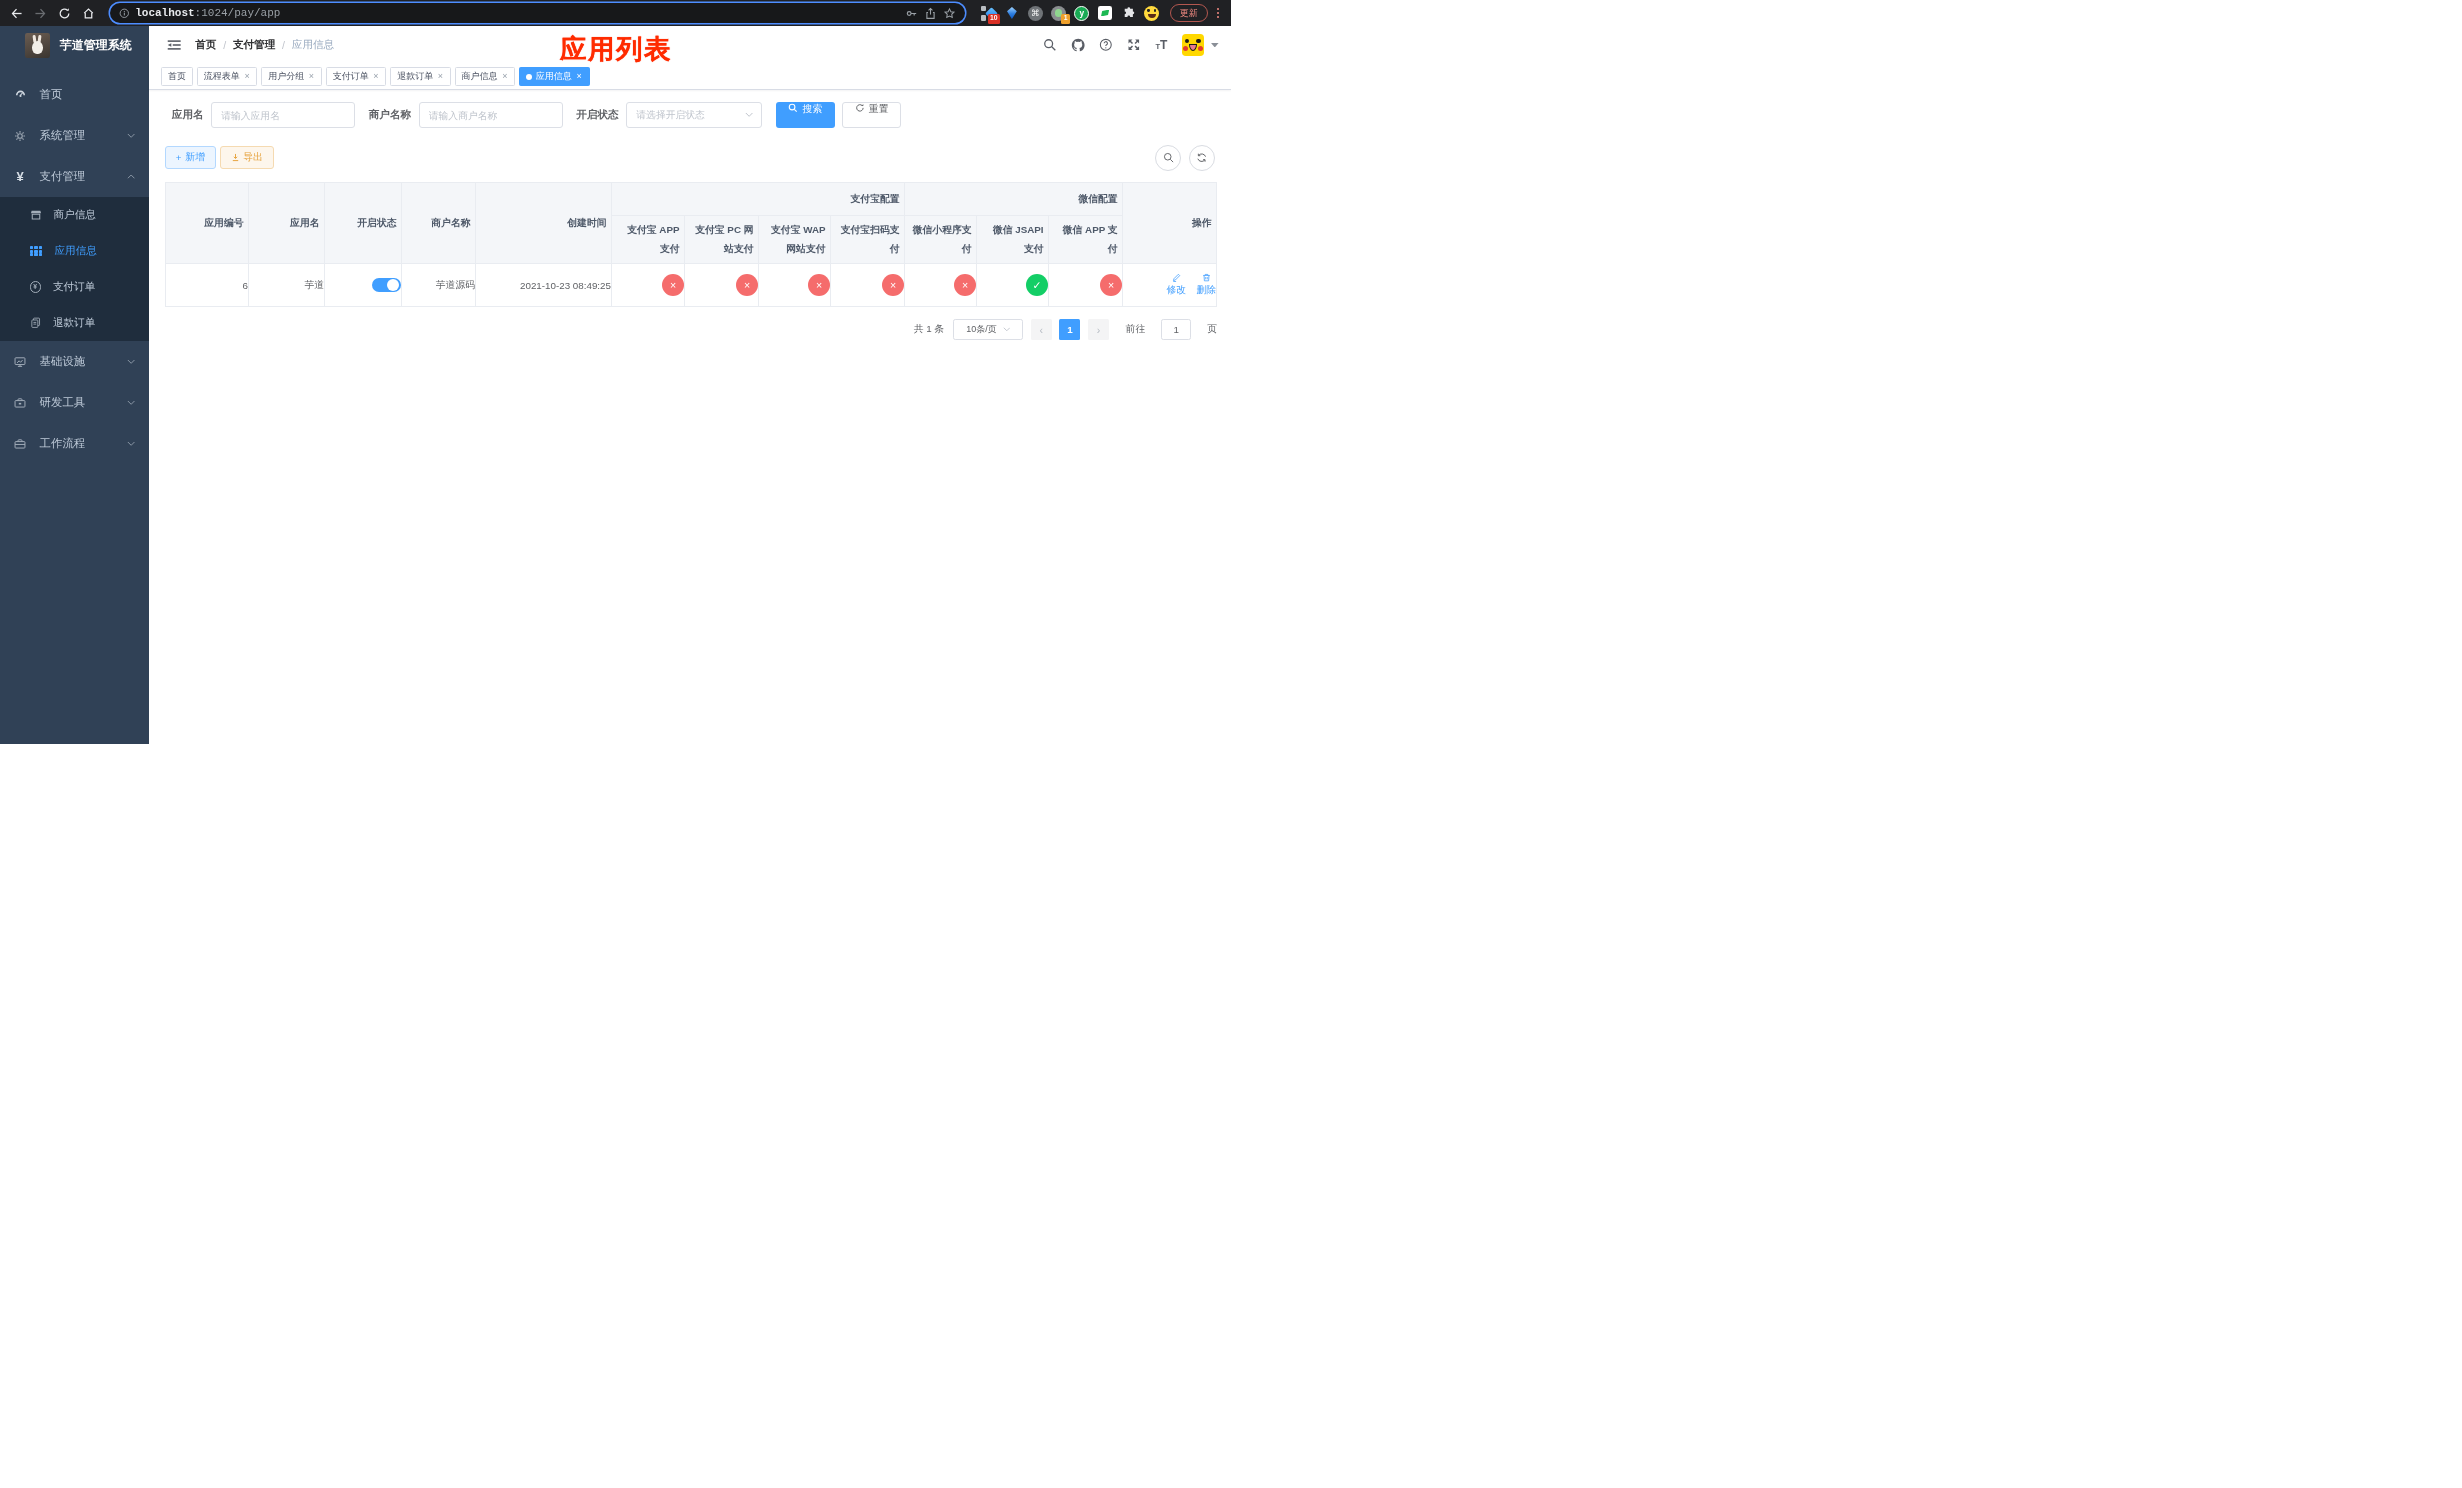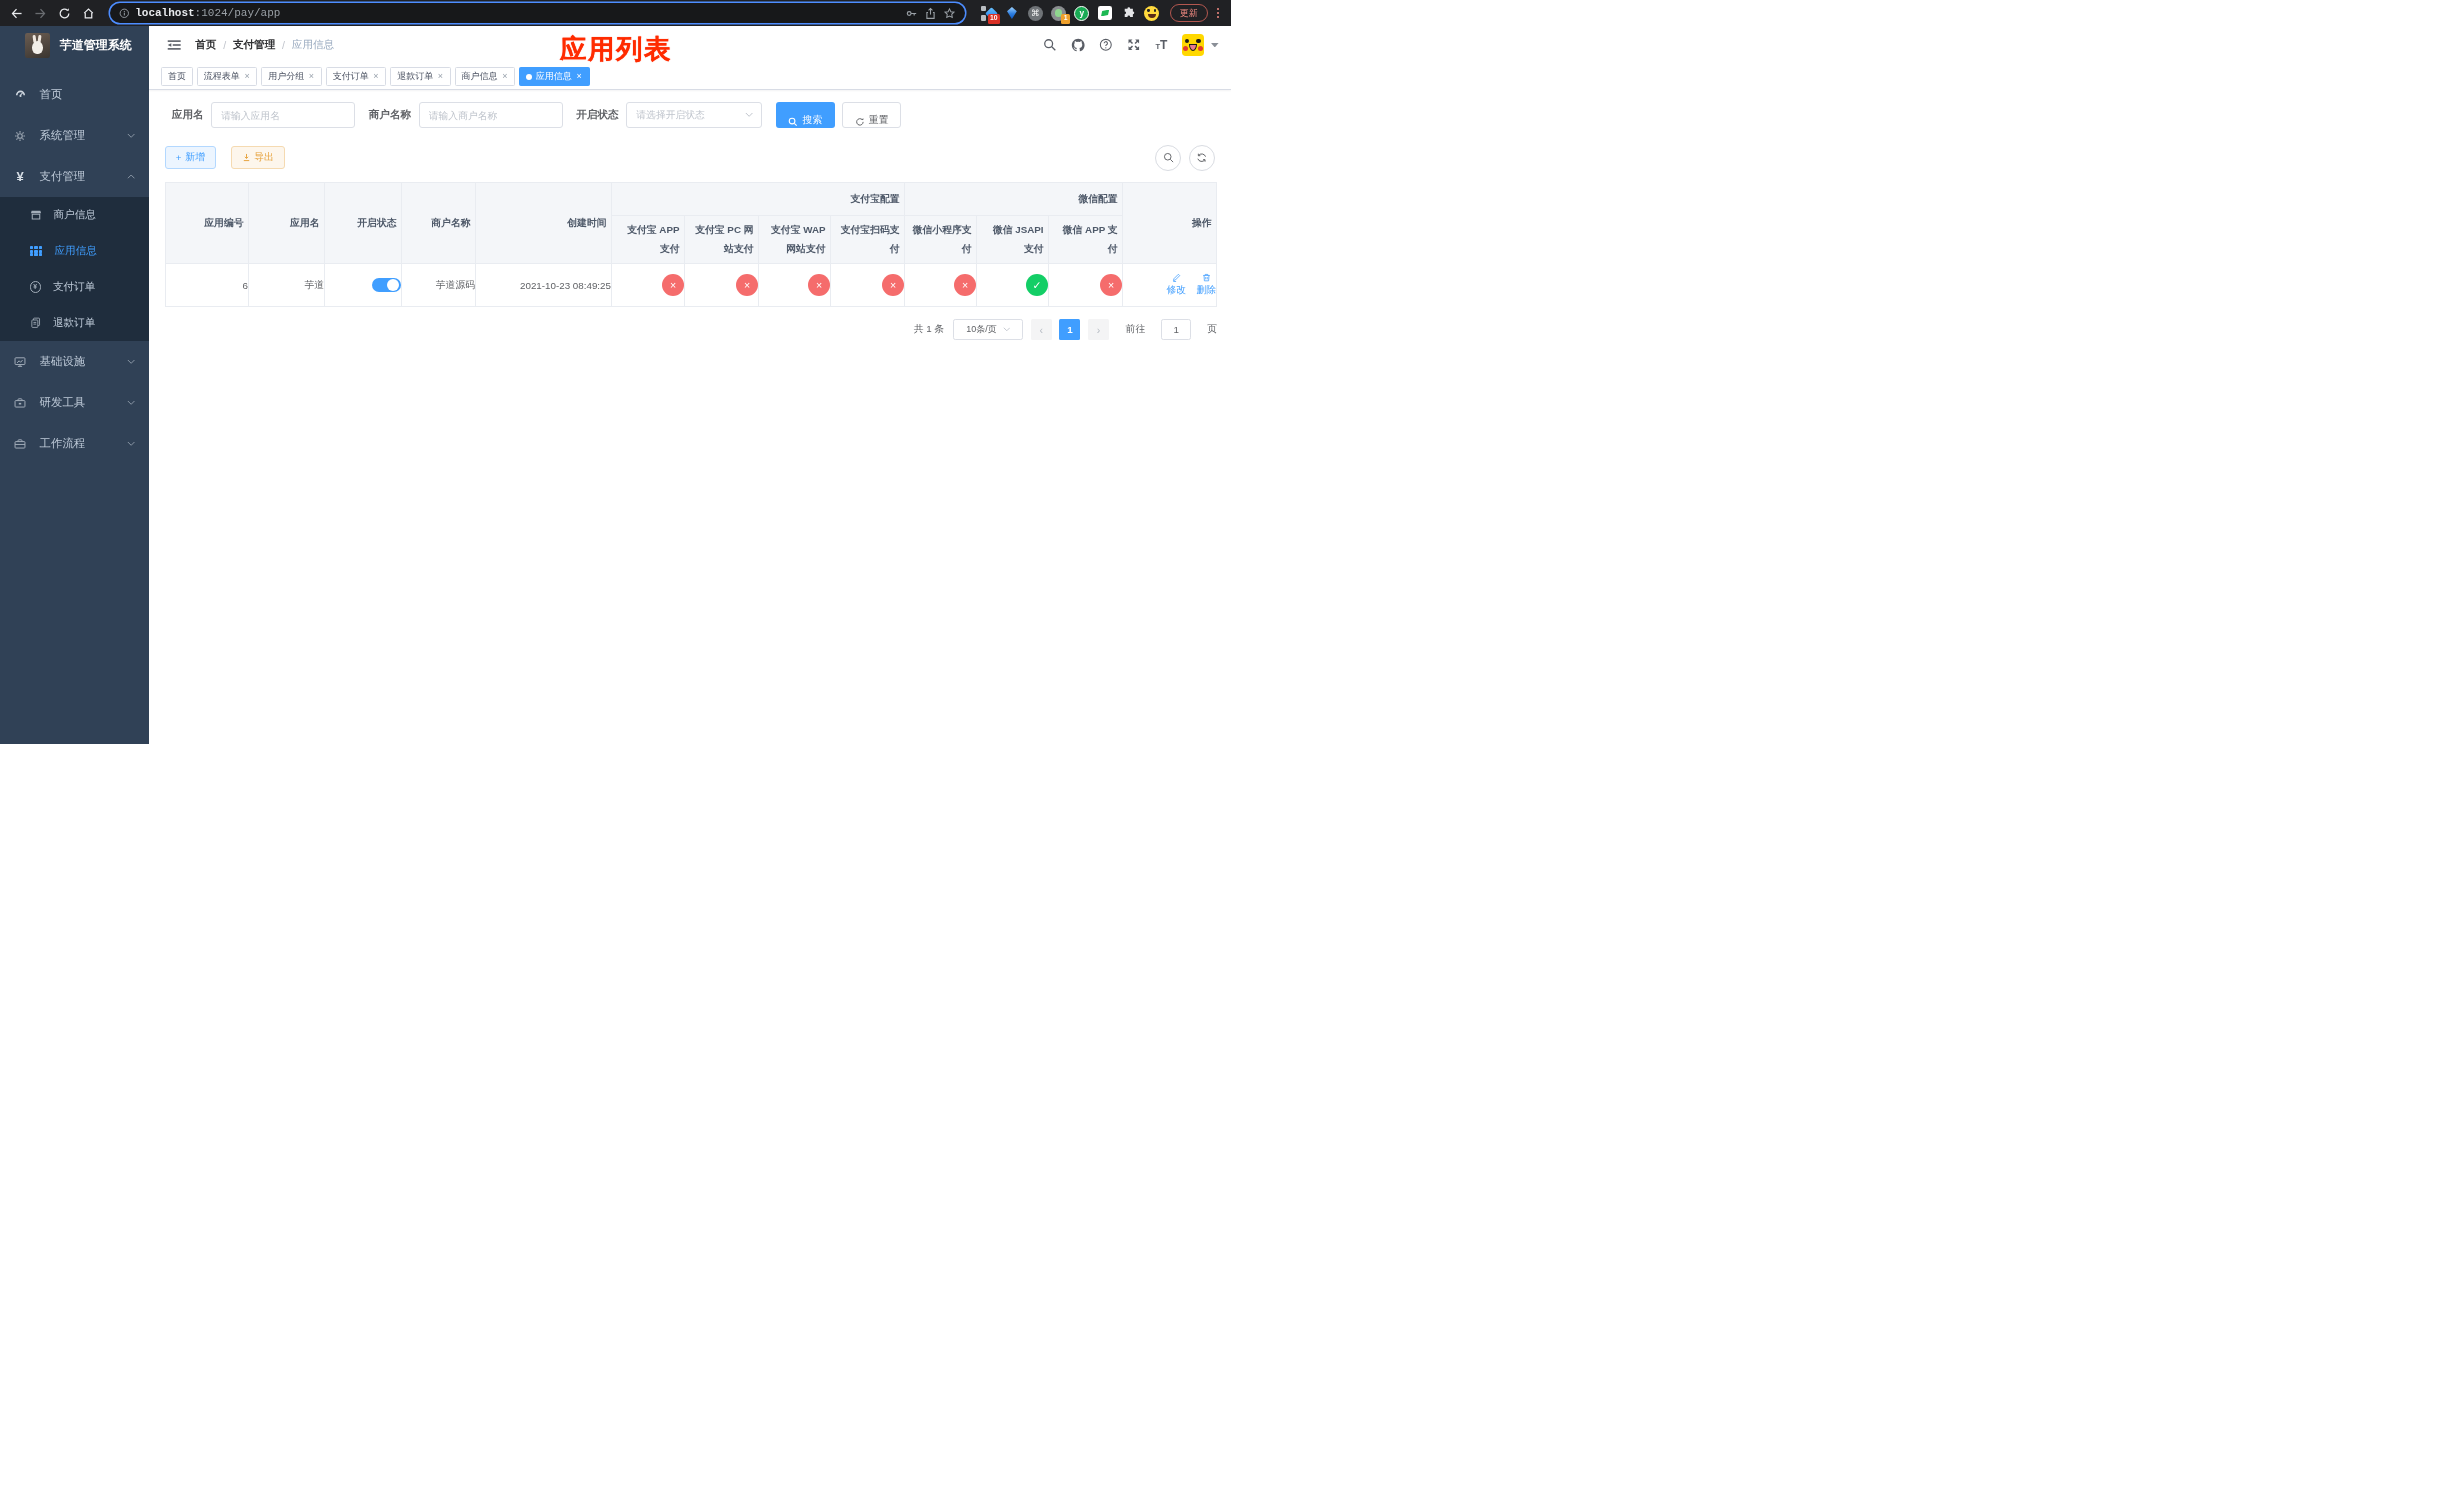--- a/index.html
+++ b/index.html
@@ -94,7 +94,7 @@
   .txt-input::placeholder{color:#bfc4cc;}
   .sel{width:136px;height:26px;border:0.8px solid #dcdfe6;border-radius:3px;display:flex;align-items:center;padding:0 7.6px 0 9px;cursor:pointer;}
   .sel .ph{font-size:9.8px;color:#bfc4cc;flex:1;}
-  .btn{height:26px;border-radius:3px;font-size:9.8px;display:inline-flex;align-items:flex-end;gap:4.5px;padding:0 11.4px;cursor:pointer;border:0.8px solid transparent;white-space:nowrap;font-family:inherit;}
+  .btn{height:26px;border-radius:3px;font-size:9.8px;display:inline-flex;align-items:flex-start;gap:4.5px;padding:0 11.4px;cursor:pointer;border:0.8px solid transparent;white-space:nowrap;font-family:inherit;}
   .btn-primary{background:var(--primary);color:#fff;margin-left:6px;}
   .btn-plain{background:#fff;border-color:#dcdfe6;color:#606266;}
   .toolbar-row{display:flex;align-items:center;margin-top:16.7px;}

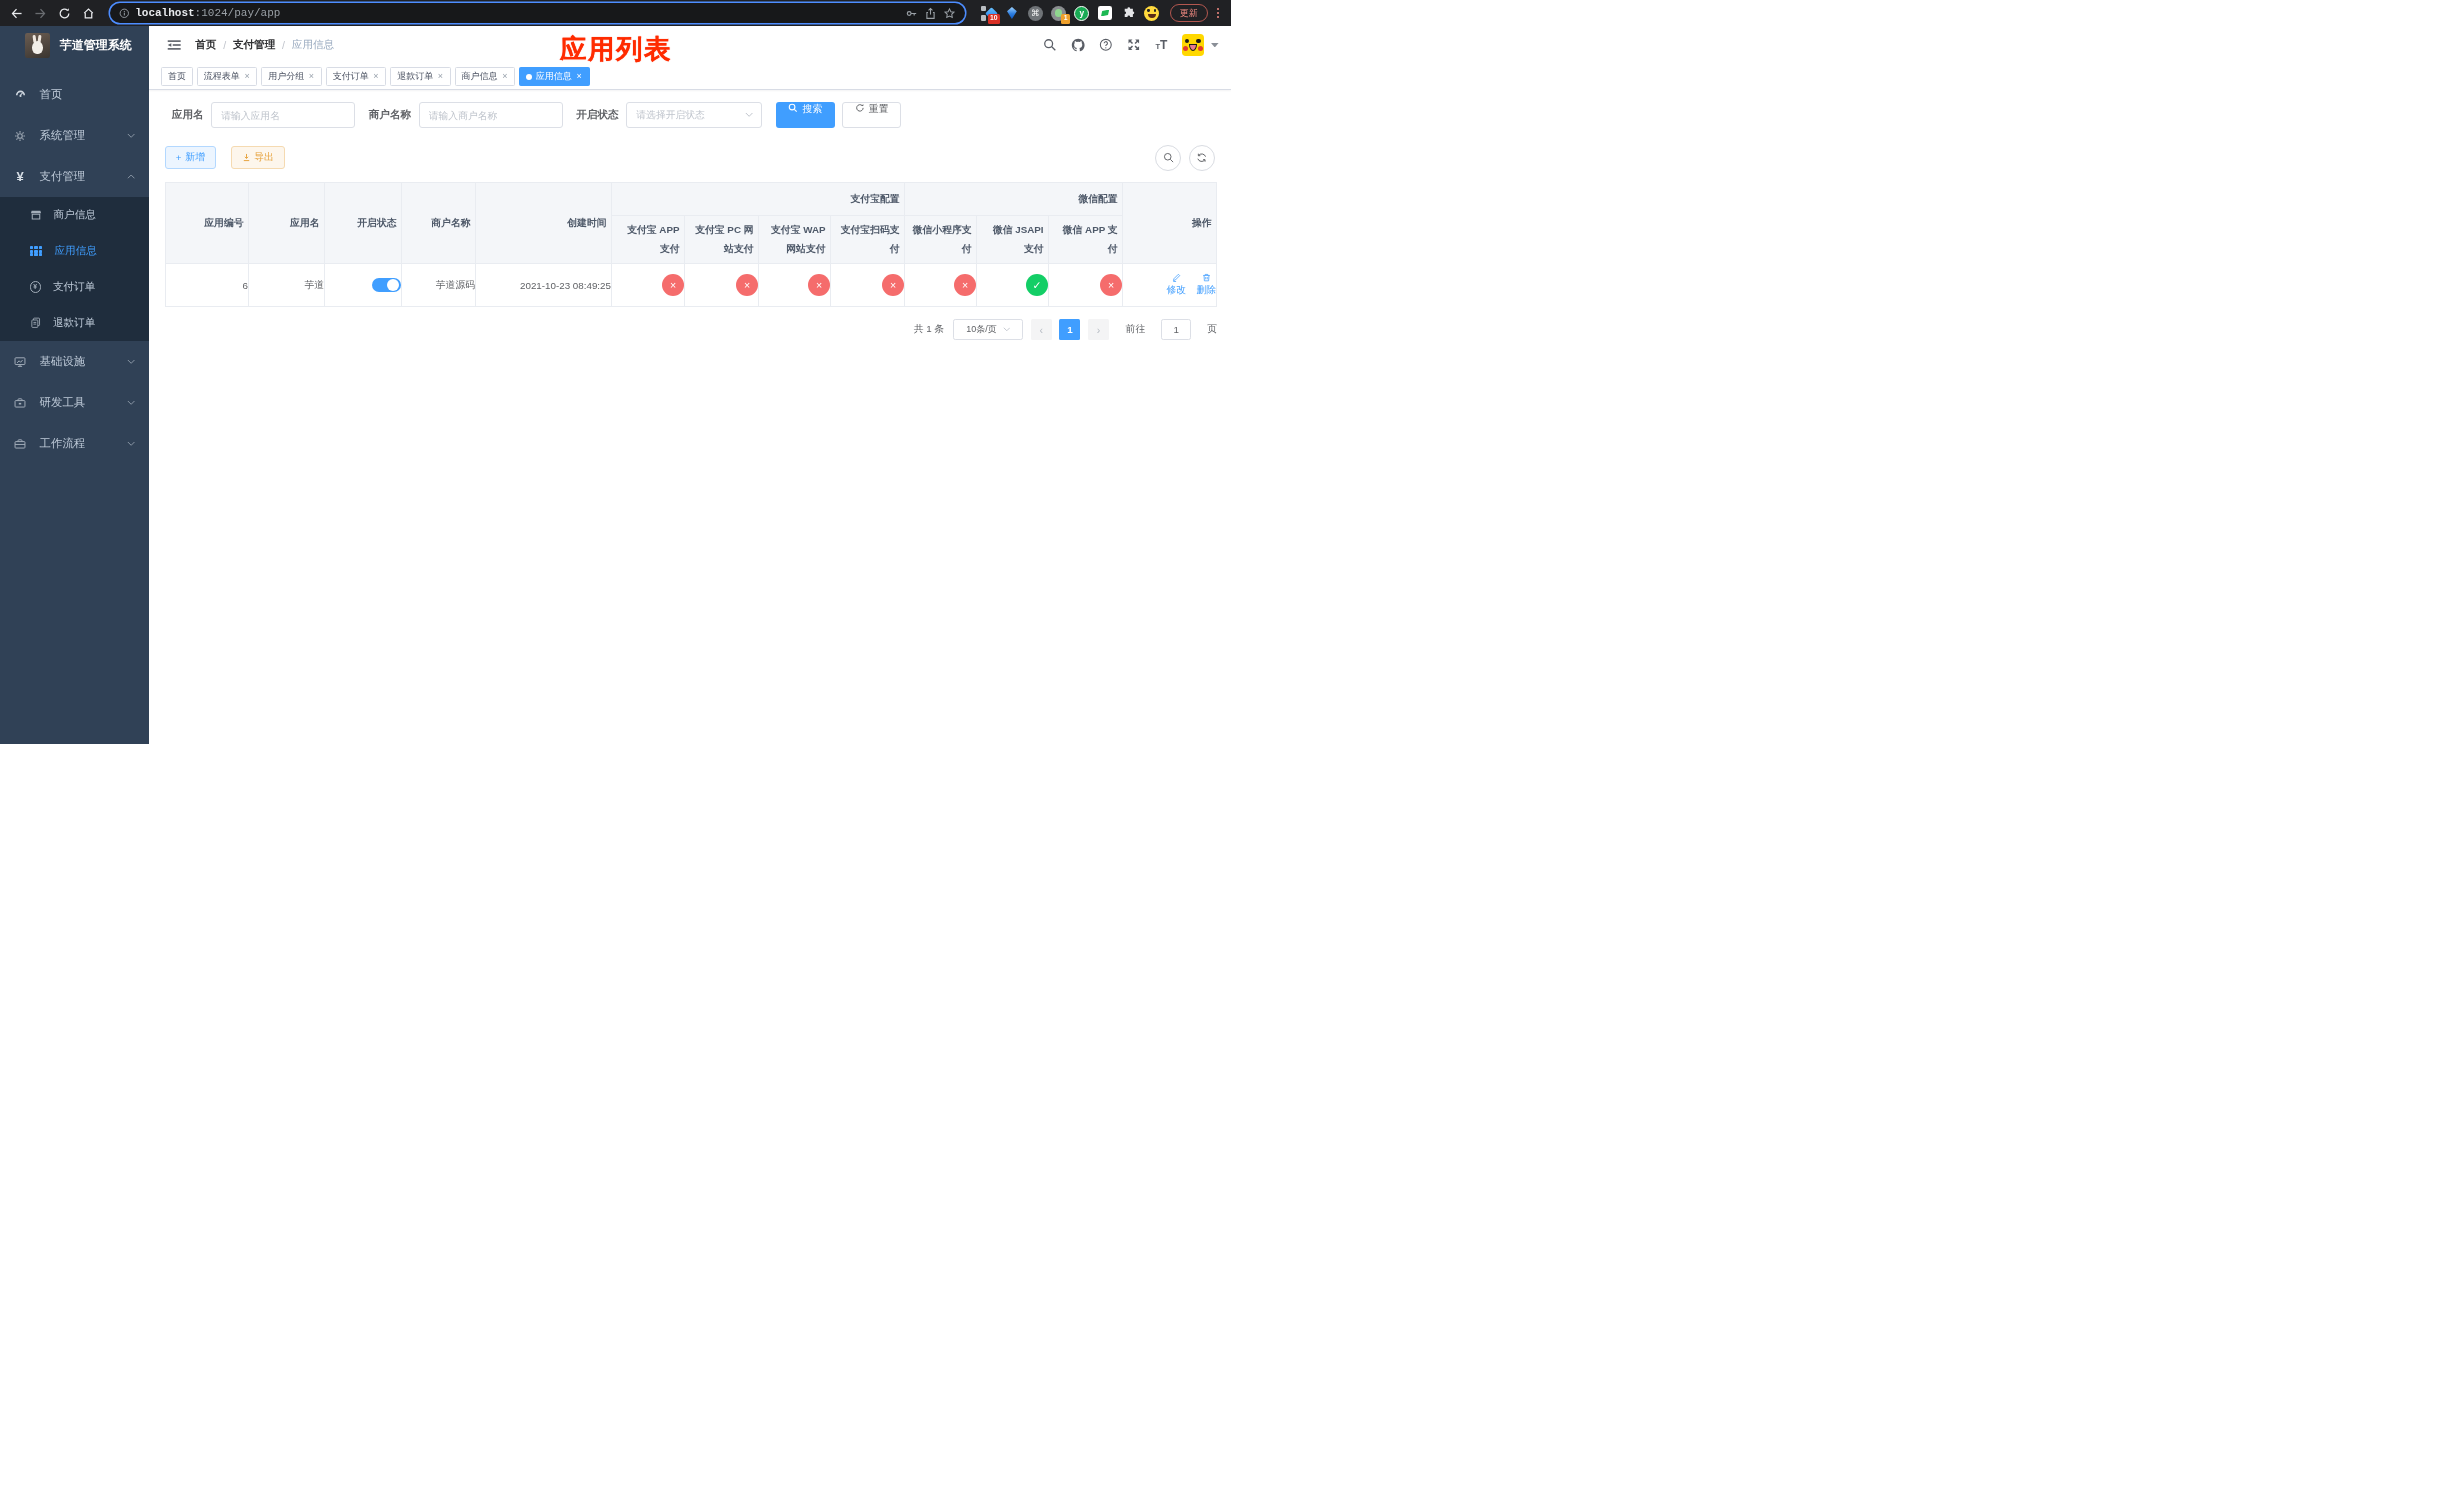--- a/index.html
+++ b/index.html
@@ -100,7 +100,7 @@
   .toolbar-row{display:flex;align-items:center;margin-top:16.7px;}
   .btn-sm{height:23px;padding:0 9.8px;font-size:9.8px;border-radius:3px;display:inline-flex;align-items:center;gap:3.8px;cursor:pointer;font-family:inherit;}
   .btn-add{background:#ecf5ff;border:0.8px solid #b3d8ff;color:var(--primary);}
-  .btn-export{background:#fdf6ec;border:0.8px solid #f5dab1;color:var(--warning);margin-left:15px;}
+  .btn-export{background:#fdf6ec;border:0.8px solid #f5dab1;color:var(--warning);margin-left:4px;}
   .tool-circles{margin-left:auto;display:flex;gap:7.6px;}
   .circle-btn{width:26px;height:26px;border-radius:50%;border:0.8px solid #d9dce2;background:#fff;display:flex;align-items:center;justify-content:center;color:#606266;cursor:pointer;}
 

